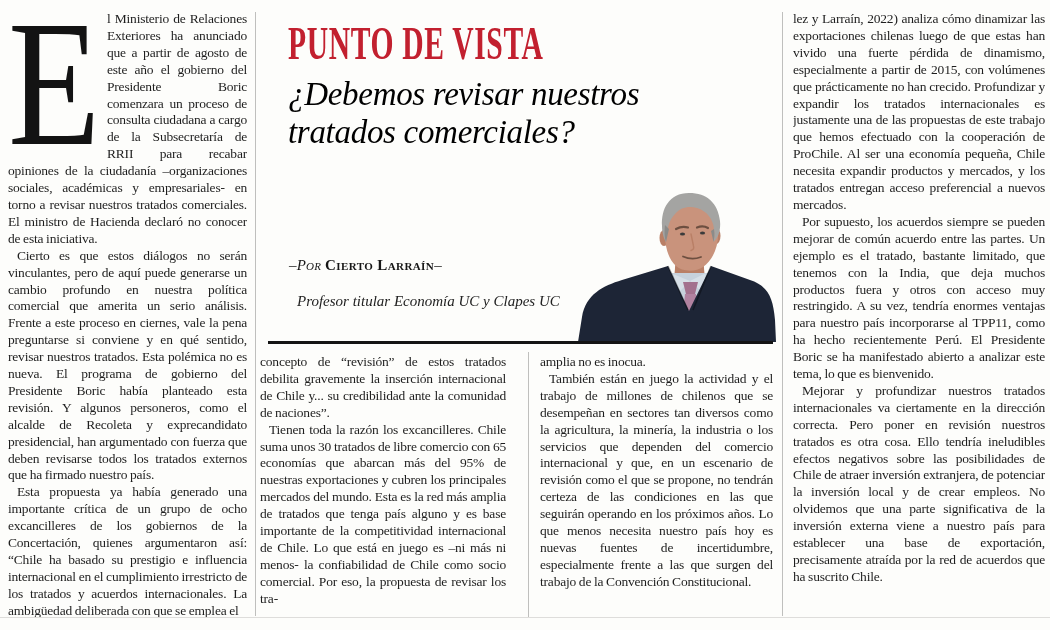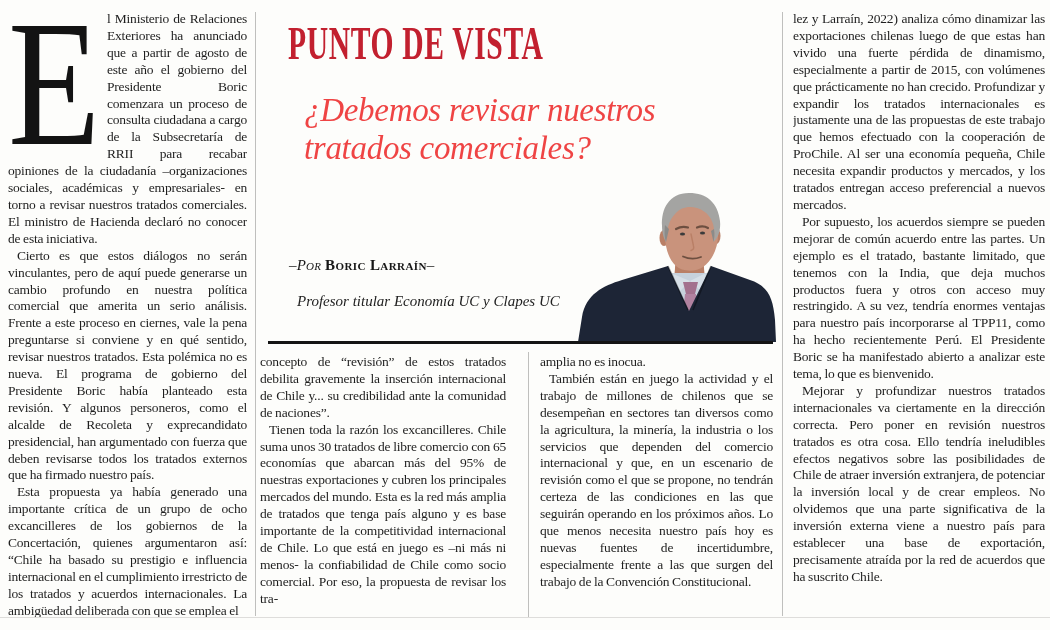--- a/index.html
+++ b/index.html
@@ -41,9 +41,9 @@
     transform:scaleX(.63); transform-origin:0 0; letter-spacing:1px;
   }
   .title{
-    position:absolute; left:288px; top:76px; width:465px; margin:16px;
+    position:absolute; left:288px; top:76px; width:465px; margin:0;
     font-style:italic; font-weight:400; font-size:33px; line-height:37.5px;
-    color:#ef4444; letter-spacing:-0.3px;
+    color:#000000; letter-spacing:-0.3px;
   }
   .byline{position:absolute; left:289px; top:257px; font-size:15px; color:#161616; white-space:nowrap;}
   .byline-pre{font-variant:small-caps; font-style:italic; letter-spacing:.2px;}

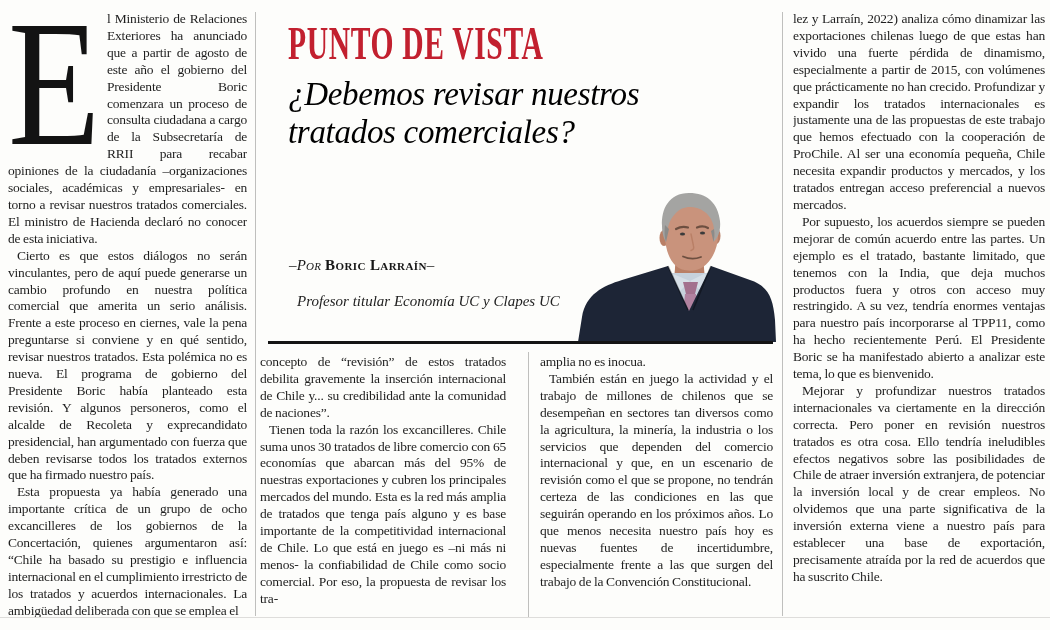--- a/index.html
+++ b/index.html
@@ -79,7 +79,7 @@
   <h1 class="title">¿Debemos revisar nuestros tratados comerciales?</h1>
 
   <div class="byline">
-    <span class="byline-pre">–Por </span><span class="byline-name">Boric Larraín</span><span class="byline-post">–</span>
+    <span class="byline-pre">–Por </span><span class="byline-name">Cierto Larraín</span><span class="byline-post">–</span>
   </div>
 
   <div class="credentials">

